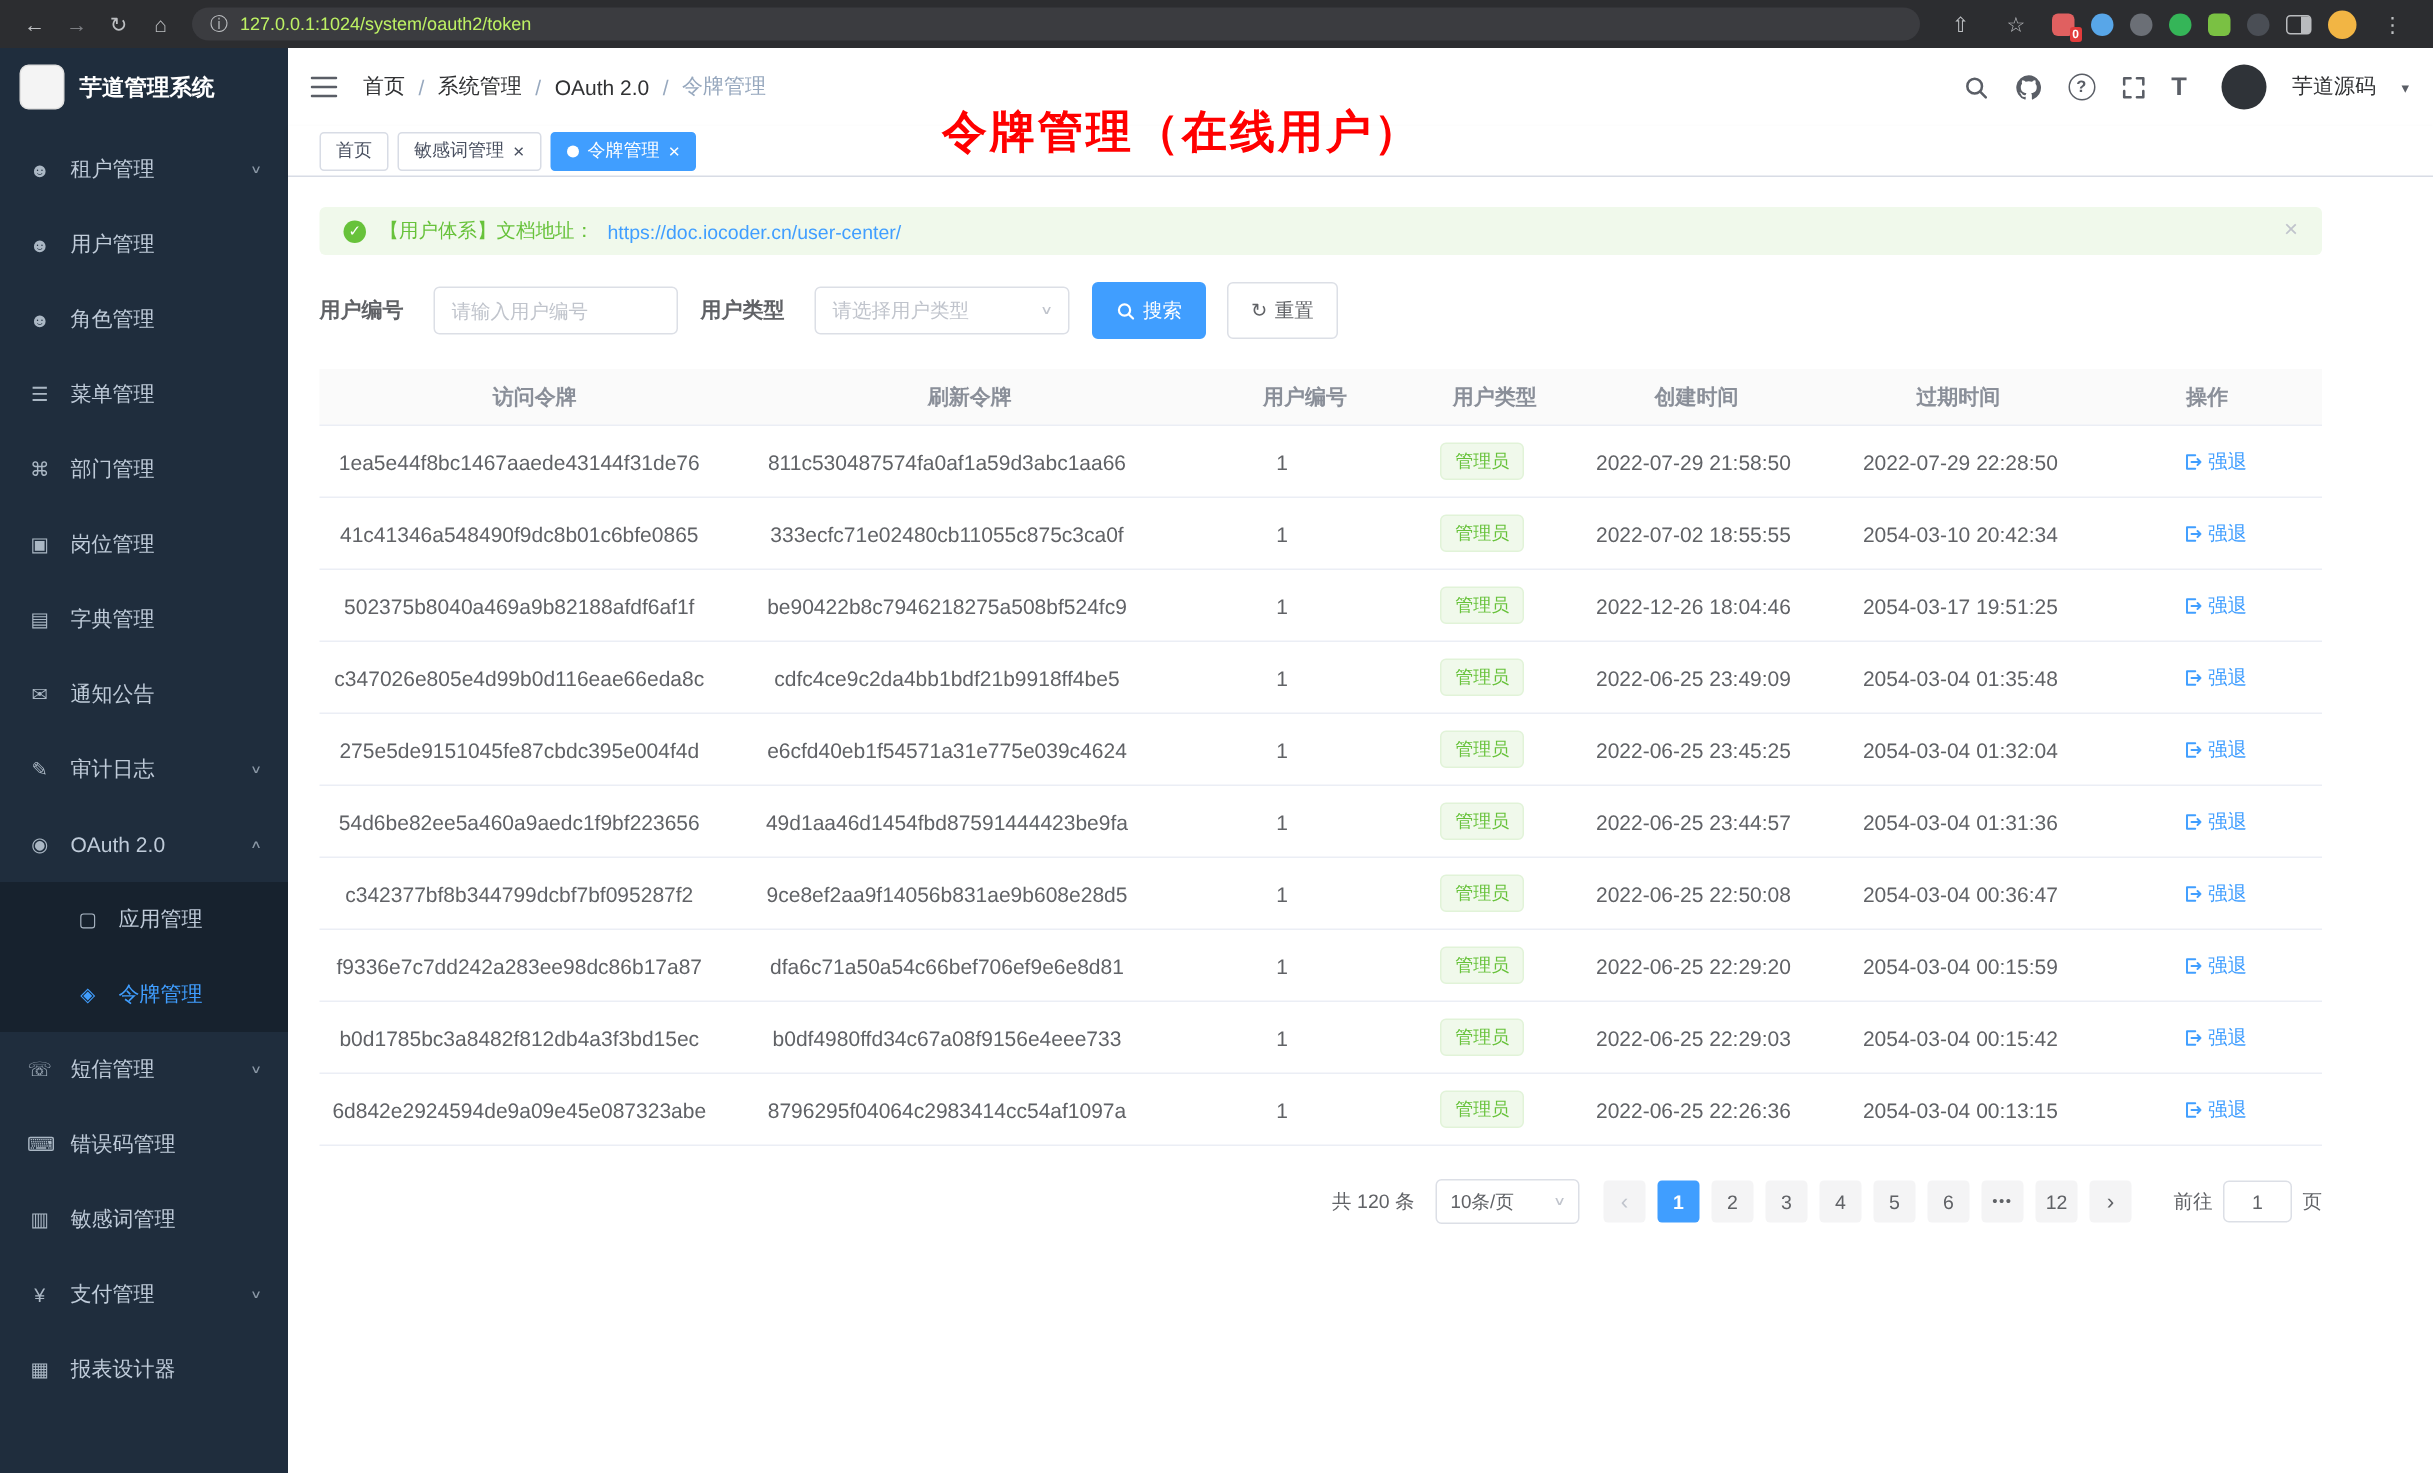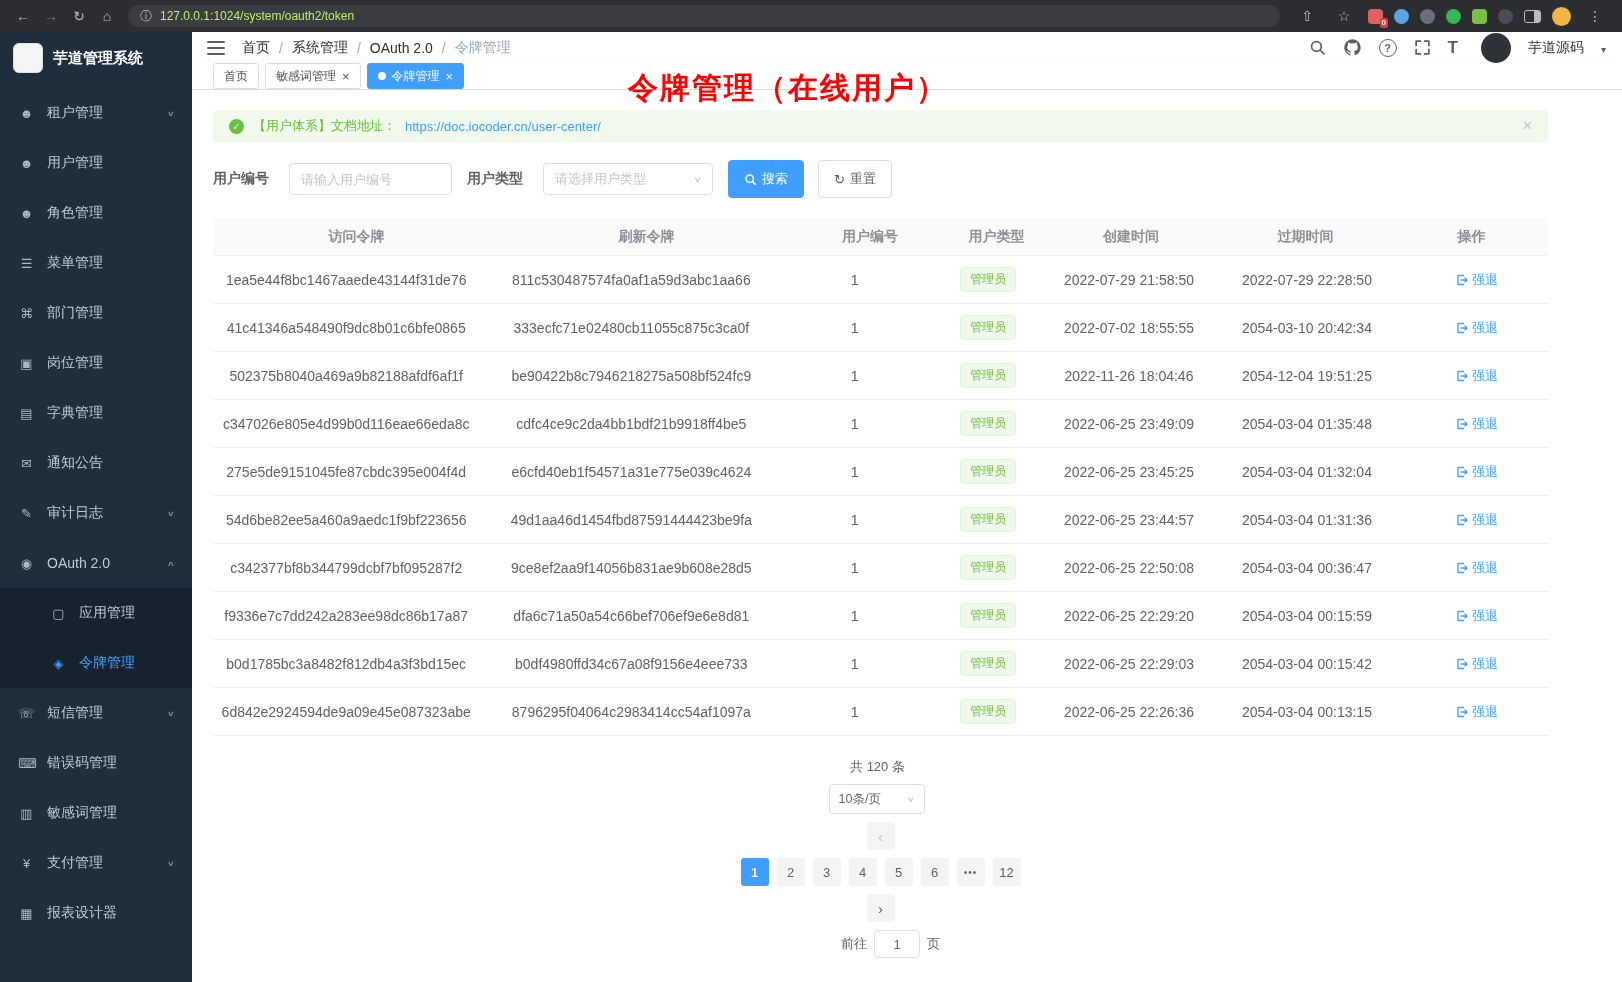--- a/index.html
+++ b/index.html
@@ -454,7 +454,7 @@
     <div class="c-refresh">be90422b8c7946218275a508bf524fc9</div>
     <div class="c-uid">1</div>
     <div class="c-utype"><span class="badge">管理员</span></div>
-    <div class="c-created">2022-11-26 18:04:46</div>
+    <div class="c-created">2022-12-26 18:04:46</div>
     <div class="c-expires">2054-12-04 19:51:25</div>
     <div class="c-action">
       <span class="force-exit">

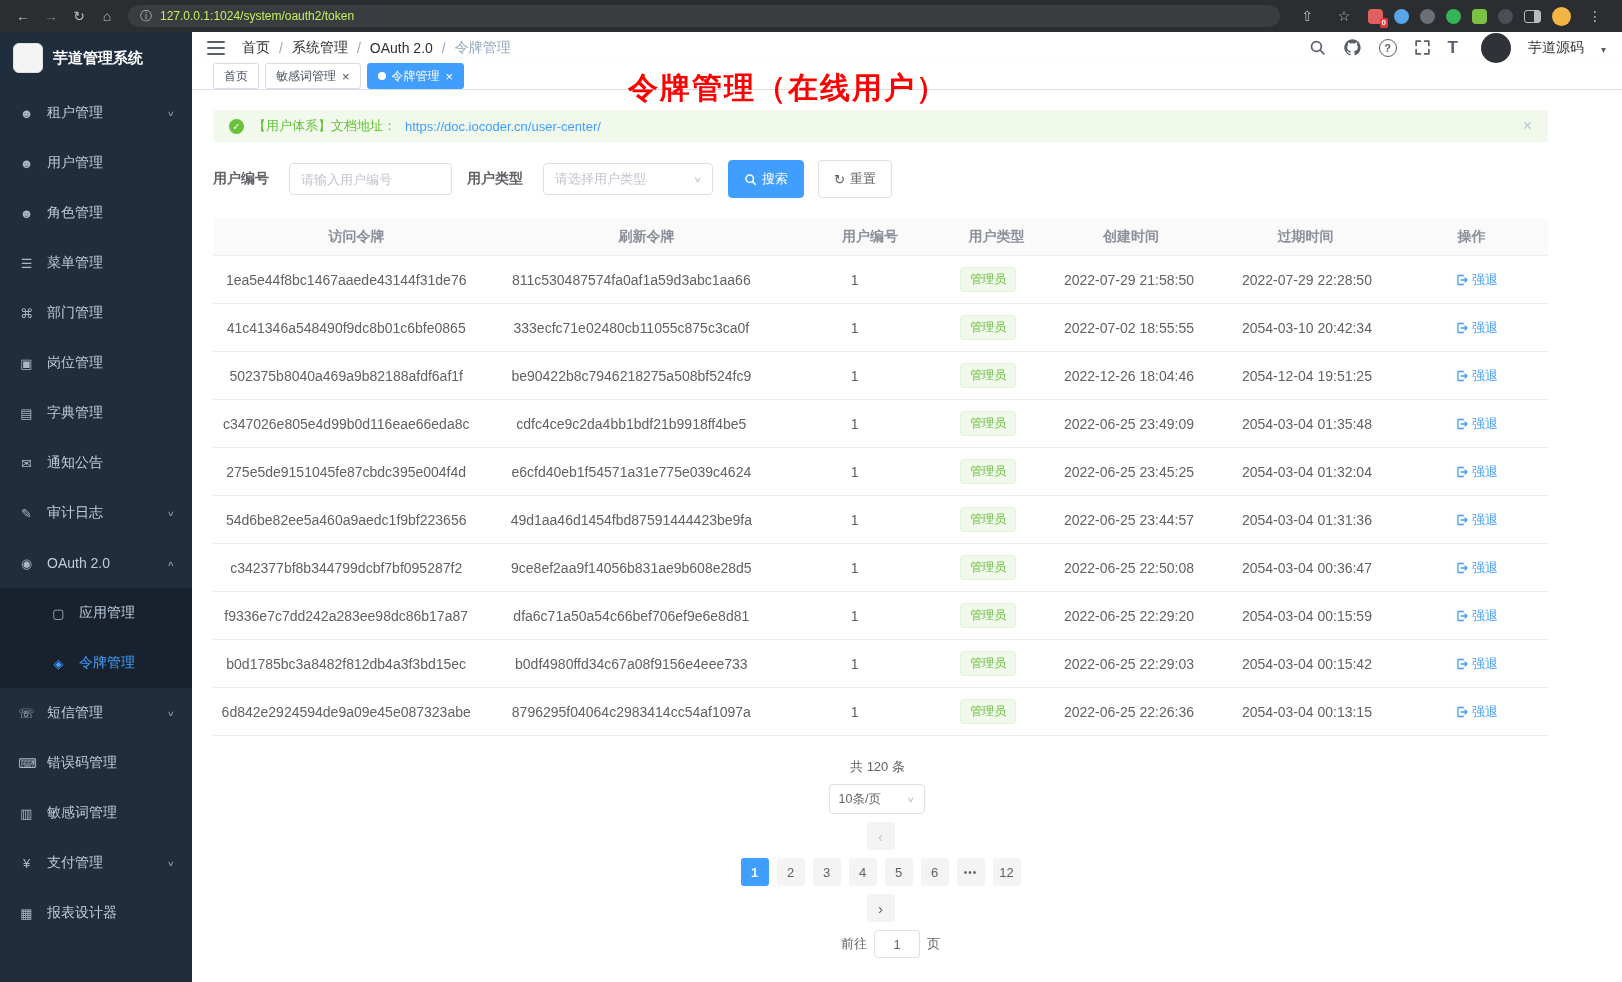--- a/index.html
+++ b/index.html
@@ -455,7 +455,7 @@
     <div class="c-uid">1</div>
     <div class="c-utype"><span class="badge">管理员</span></div>
     <div class="c-created">2022-12-26 18:04:46</div>
-    <div class="c-expires">2054-12-04 19:51:25</div>
+    <div class="c-expires">2054-03-17 19:51:25</div>
     <div class="c-action">
       <span class="force-exit">
         <svg width="12" height="12" viewBox="0 0 12 12" fill="none" stroke="#409eff" stroke-width="1.3" stroke-linecap="round" stroke-linejoin="round">

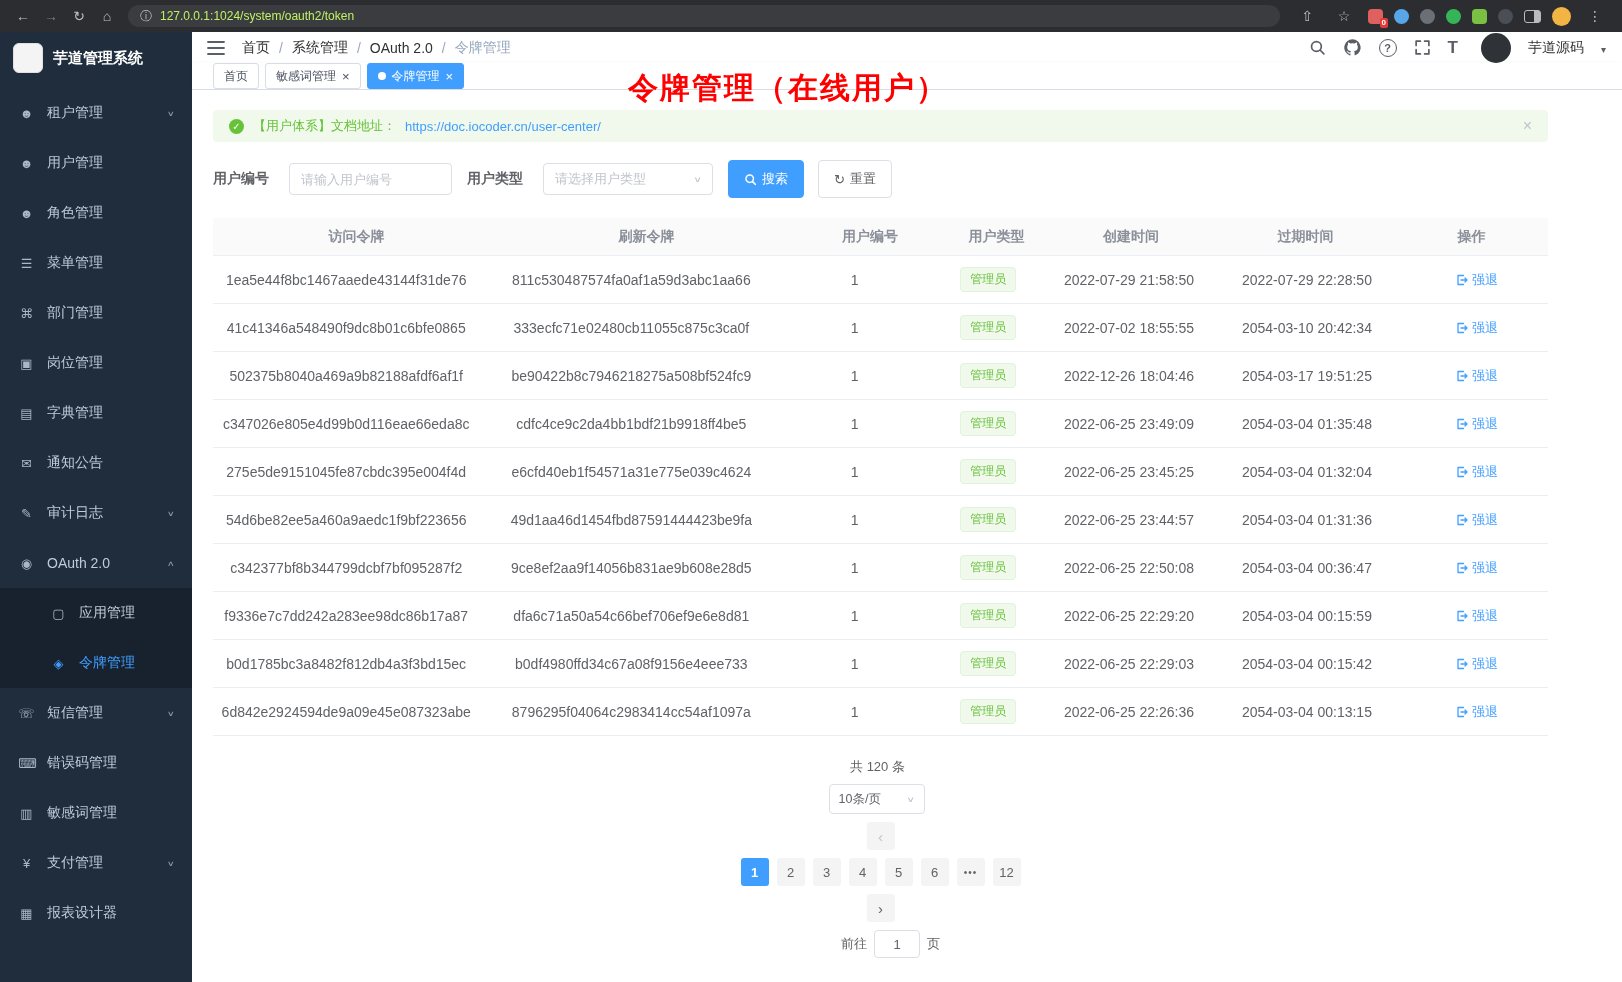--- a/index.html
+++ b/index.html
@@ -158,7 +158,7 @@
   
   .pagination {
     display: flex; align-items: center; justify-content: flex-end; gap: 8px;
-    margin-top: 22px; font-size: 13px; color: #606266; padding-bottom: 24px; flex-direction: column;
+    margin-top: 22px; font-size: 13px; color: #606266; padding-bottom: 24px;
   }
   .pg-total { margin-right: 6px; }
   .size-select {

